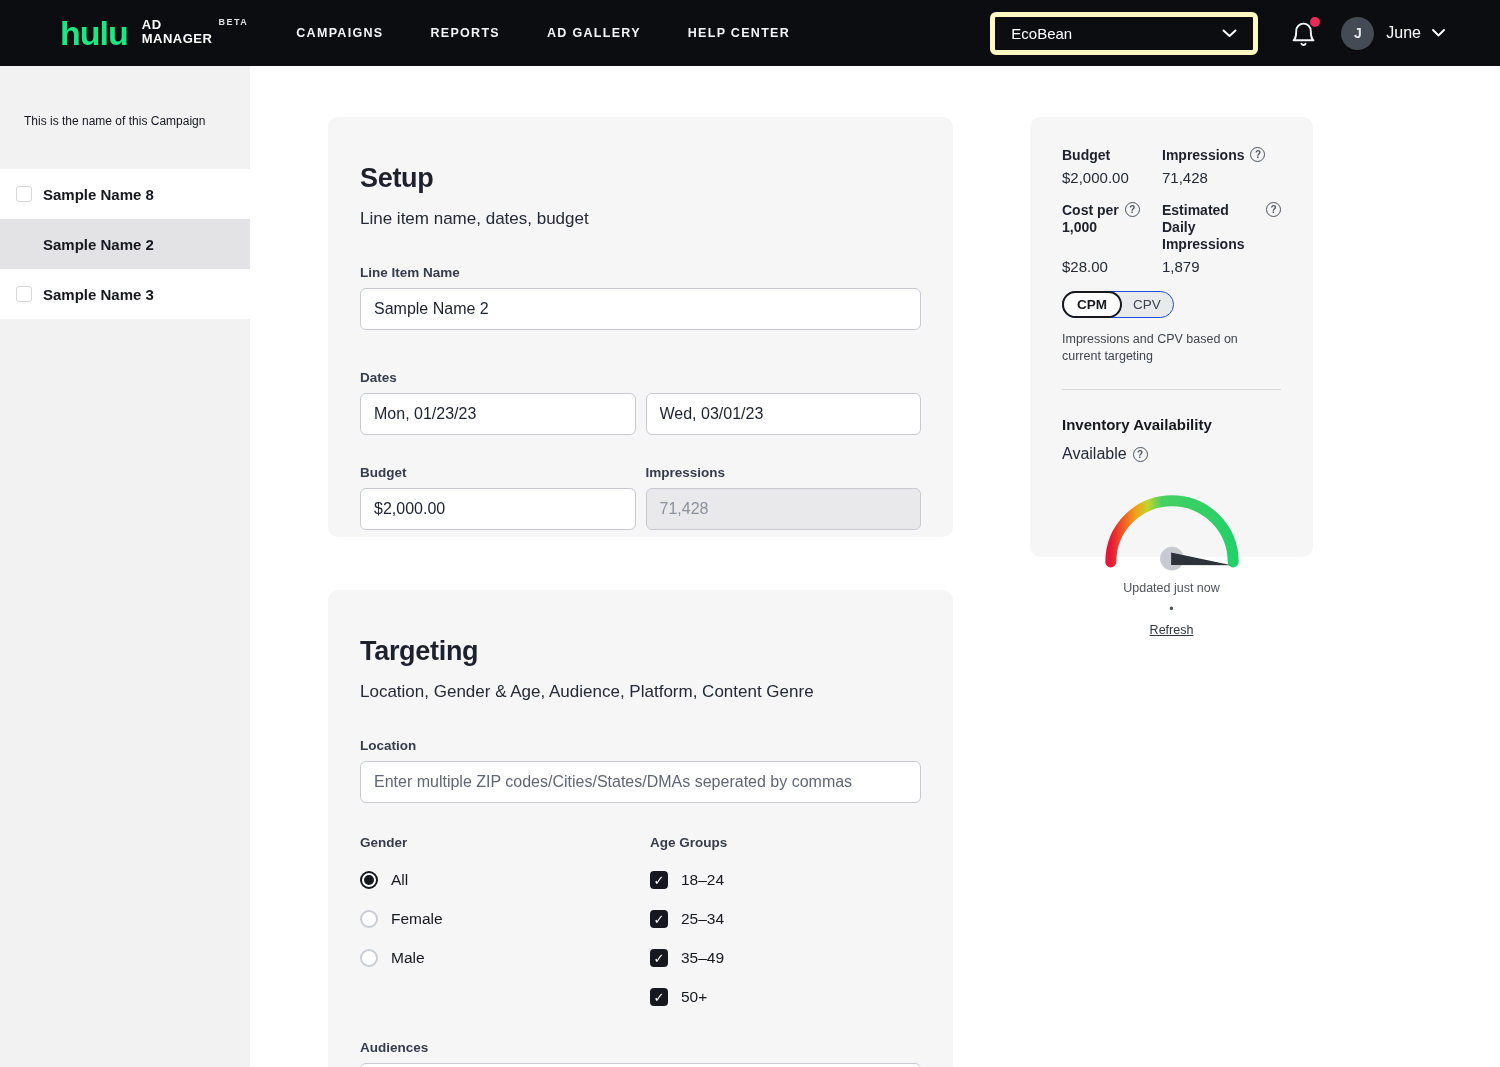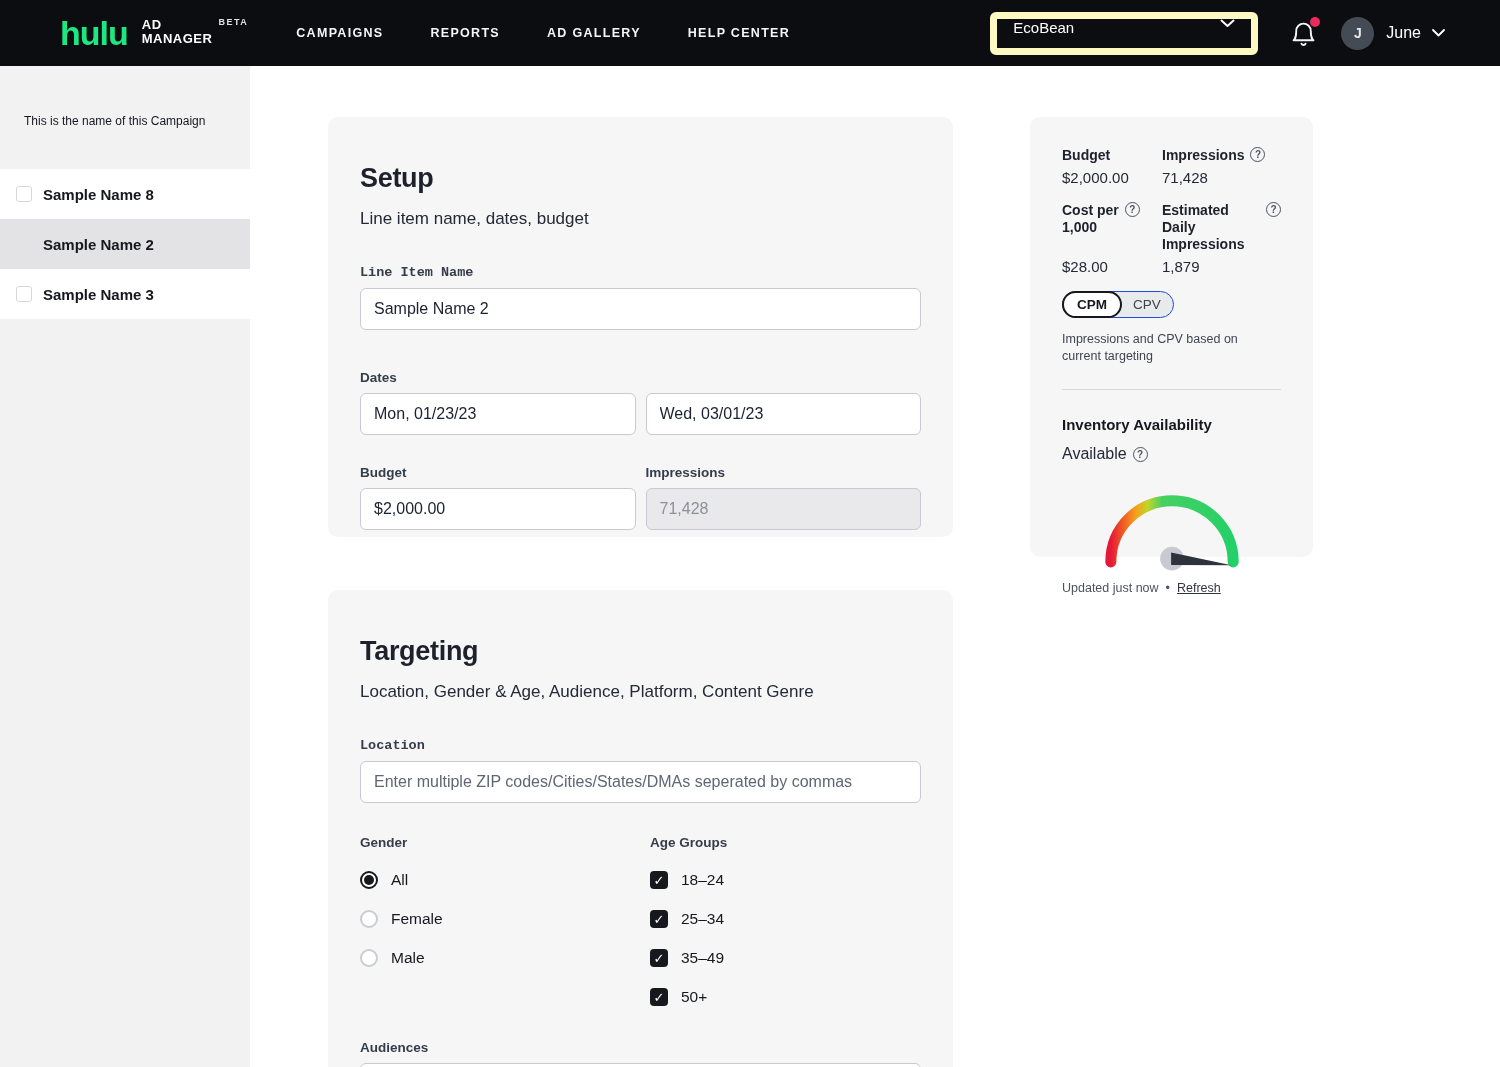--- a/index.html
+++ b/index.html
@@ -19,8 +19,8 @@
   .nav-item { color:#f4f5f7; font-size:12.5px; font-weight:700; letter-spacing:1.3px;
     text-decoration:none; cursor:pointer; }
   .header-right { margin-left:auto; display:flex; align-items:center; }
-  .account-select { width:268px; height:43px; border:7px solid #fef9c3; border-radius:6px;
-    display:flex; align-items:flex-start; padding:0 16px; cursor:pointer; }
+  .account-select { width:268px; height:43px; border:5px solid #fef9c3; border-radius:6px;
+    display:flex; align-items:center; padding:0 16px; cursor:pointer; }
   .account-select-value { color:#fff; font-size:15px; flex:1; }
   .bell-wrap { position:relative; margin-left:33px; cursor:pointer; display:flex; }
   .bell-dot { position:absolute; top:-3px; right:-4px; width:10px; height:10px; border-radius:50%;

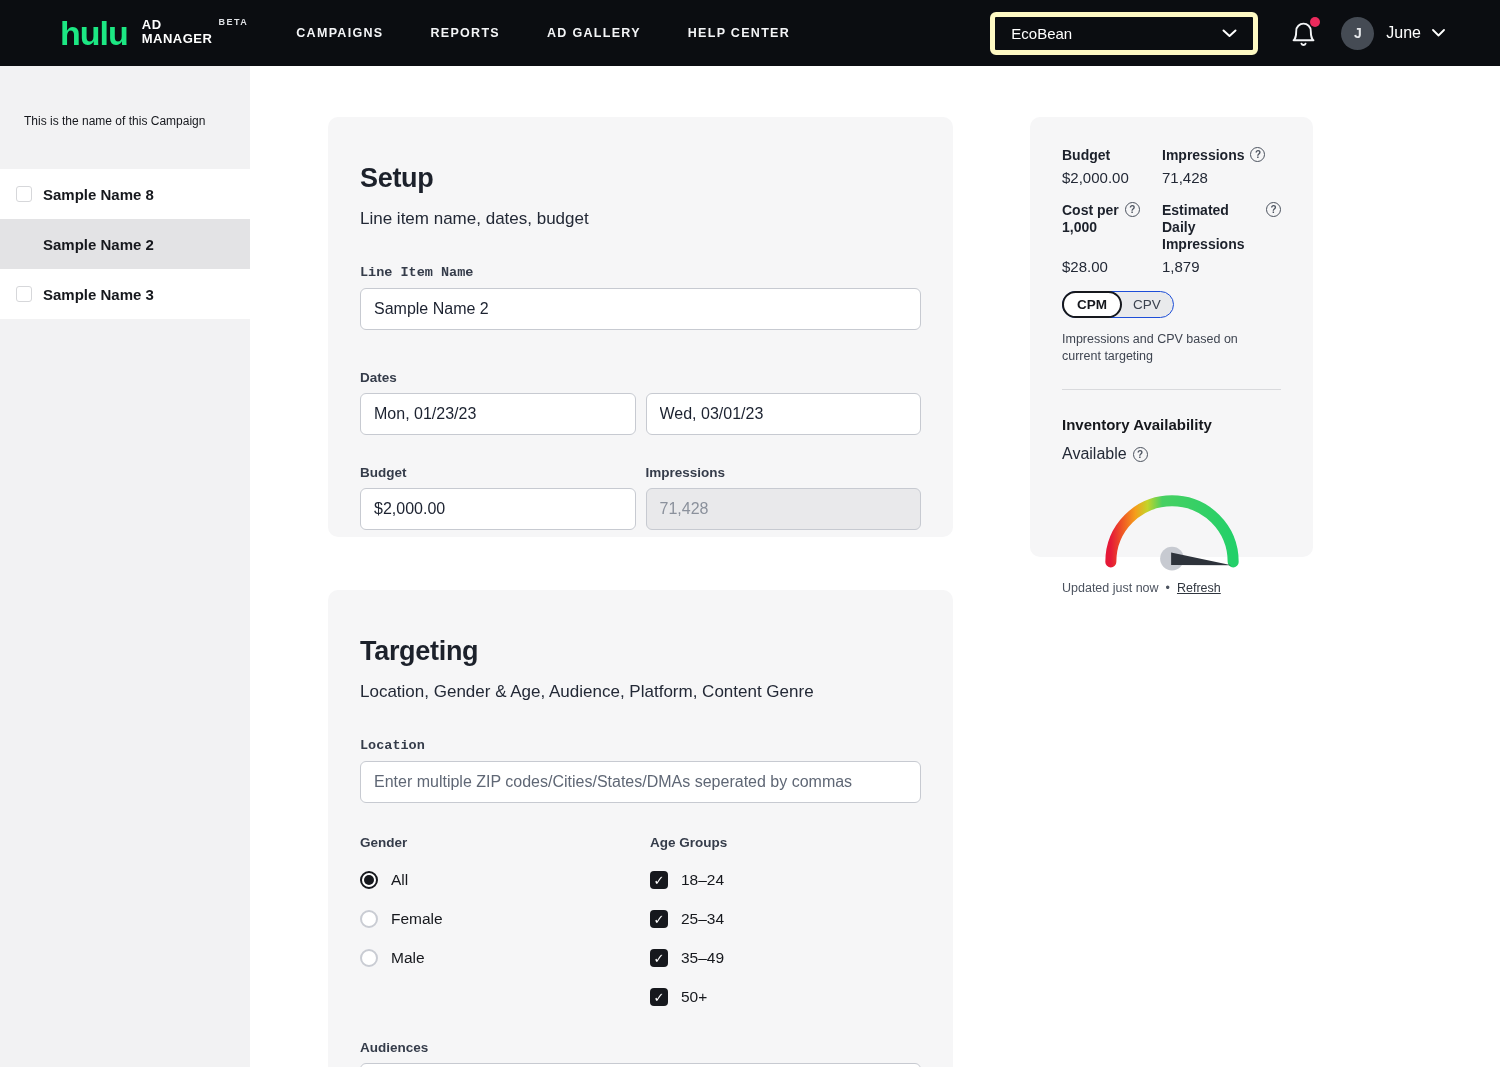--- a/index.html
+++ b/index.html
@@ -48,7 +48,7 @@
   .card-title { color:#1c212b; font-size:27px; font-weight:800; margin-top:16px; letter-spacing:-.3px; }
   .card-subtitle { color:#232936; font-size:17px; margin-top:15px; }
   .field-label { color:#353c4a; font-size:13.5px; font-weight:600; }
-  .mt-36 { margin-top:36px;font-family:Liberation Mono, monospace; } .mt-40 { margin-top:40px; } .mt-30 { margin-top:30px; }
+  .mt-36 { margin-top:36px; } .mt-40 { margin-top:40px; } .mt-30 { margin-top:30px; }
   .text-input { margin-top:8px; width:100%; height:42px; border:1px solid #c7cad1; border-radius:6px;
     background:#fff; font-family:inherit; font-size:16px; color:#1c2230; padding:0 13px; outline:none; }
   .text-input::placeholder { color:#5f6775; opacity:1; }

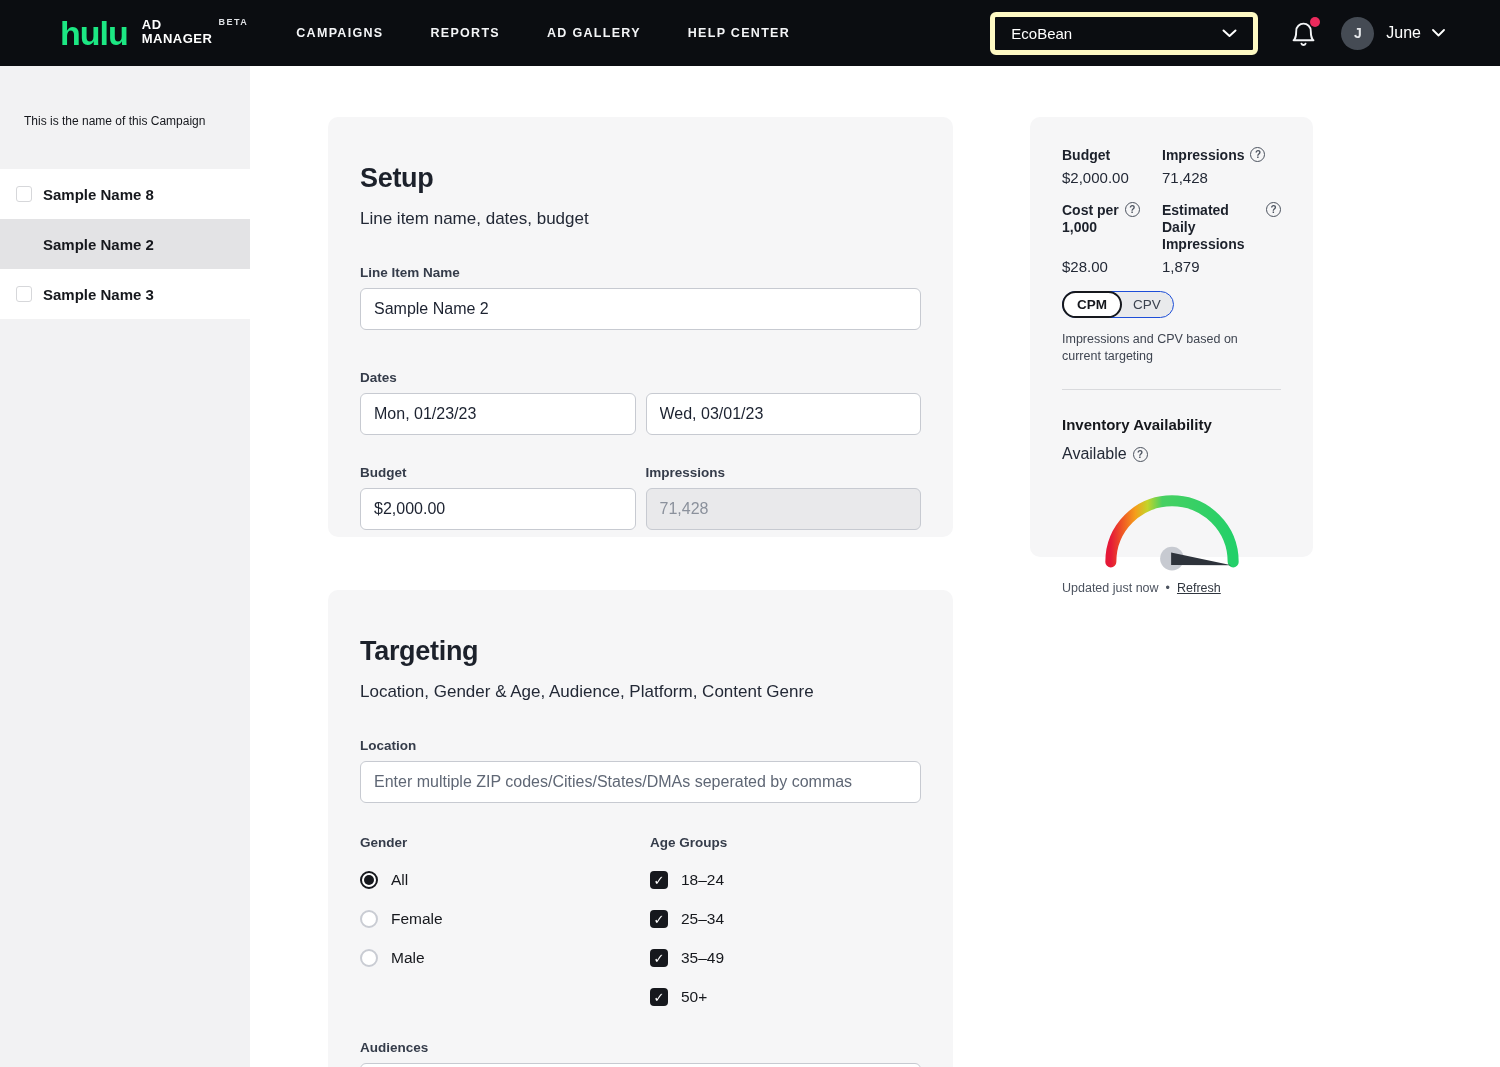--- a/index.html
+++ b/index.html
@@ -95,7 +95,7 @@
   .inv-status { margin-top:12px; display:flex; align-items:center; color:#232936; font-size:16px; }
   .gauge-wrap { margin-top:14px; display:flex; justify-content:center; }
   .updated-row { margin-top:8px; color:#4c535f; font-size:12.5px; display:flex; align-items:center;
-    justify-content:flex-start; gap:7px; }
+    justify-content:flex-start; gap:7px;flex-direction:column; }
   .refresh-link { color:#30363f; text-decoration:underline; cursor:pointer; }
 </style>
 </head>

